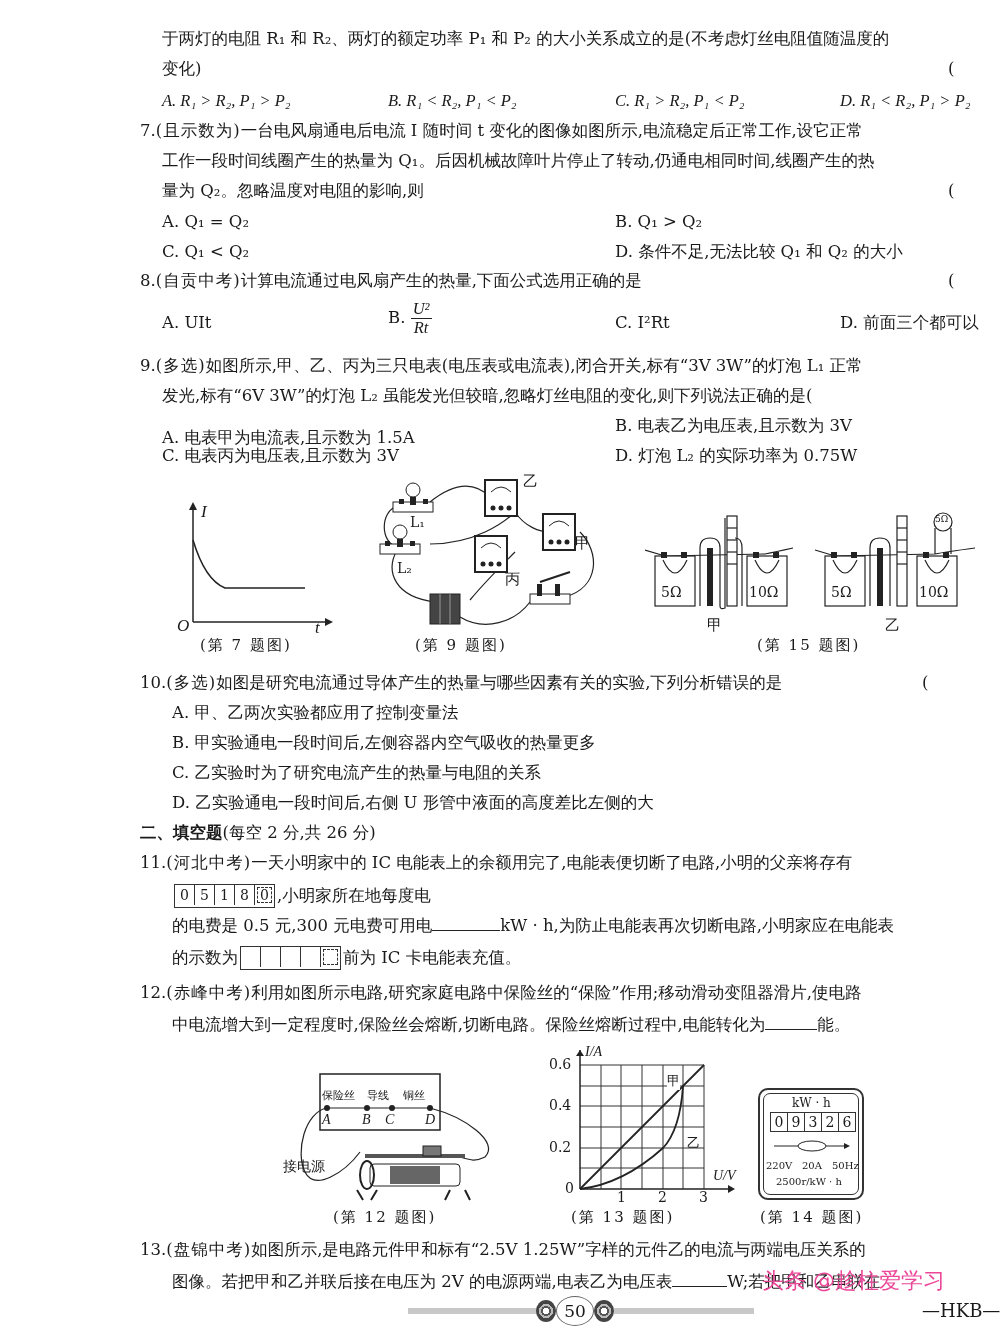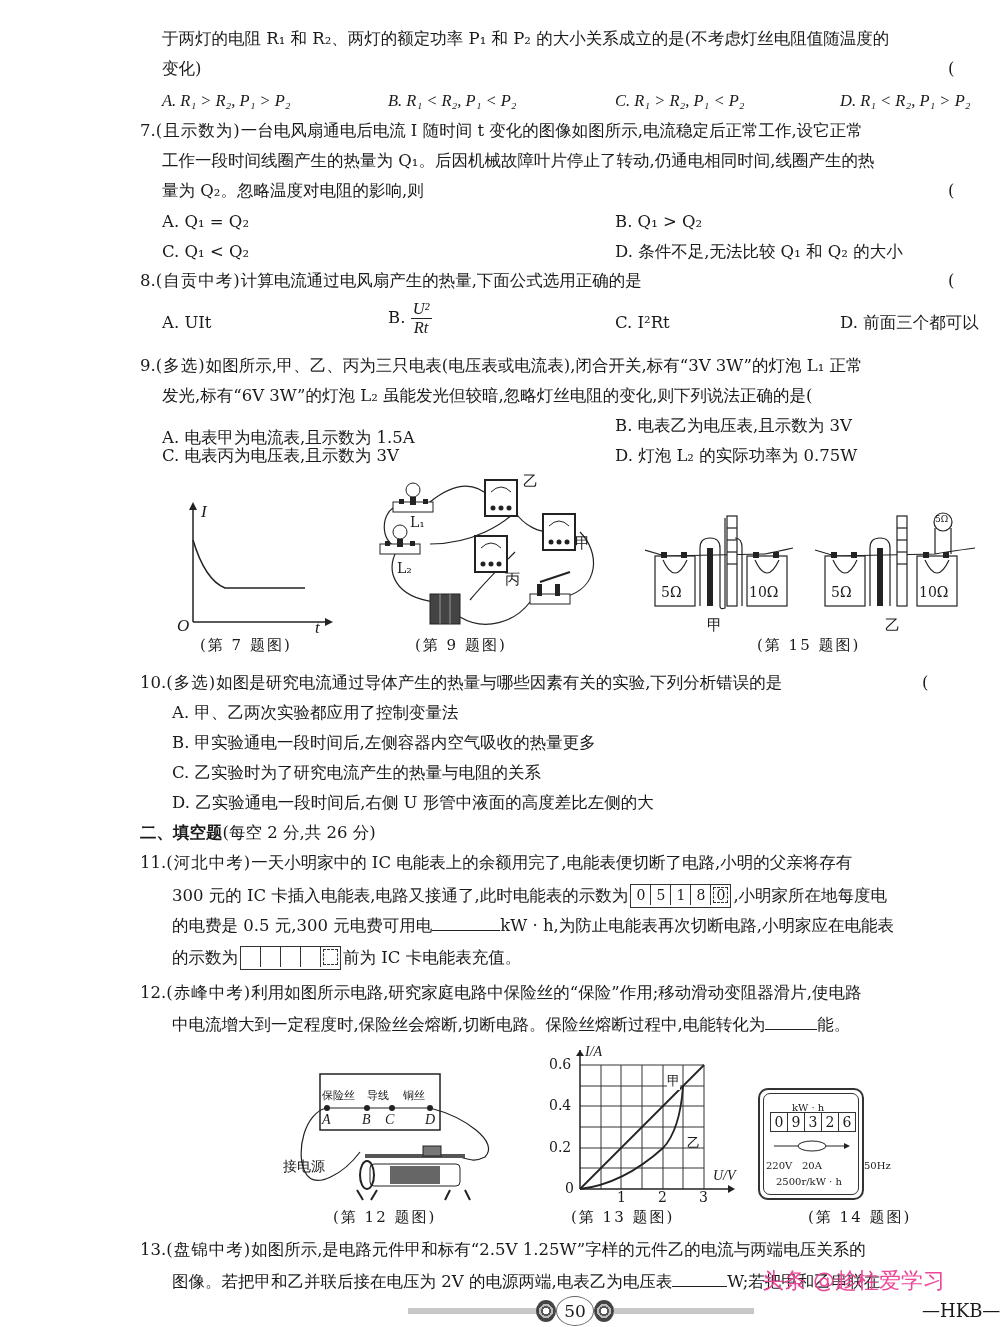--- a/index.html
+++ b/index.html
@@ -225,7 +225,7 @@
   <span>11.</span><span class="src">(河北中考)</span><span>一天小明家中的 IC 电能表上的余额用完了,电能表便切断了电路,小明的父亲将存有</span>
 </div>
 <div class="line" style="left:172px;top:884px;">
-  <span>300 元的 IC 卡插入电能表,电路又接通了,此时电能表的示数为</span><span class="digits">
+  <span class="digits">
       <span>0</span>
       <span>5</span>
       <span>1</span>

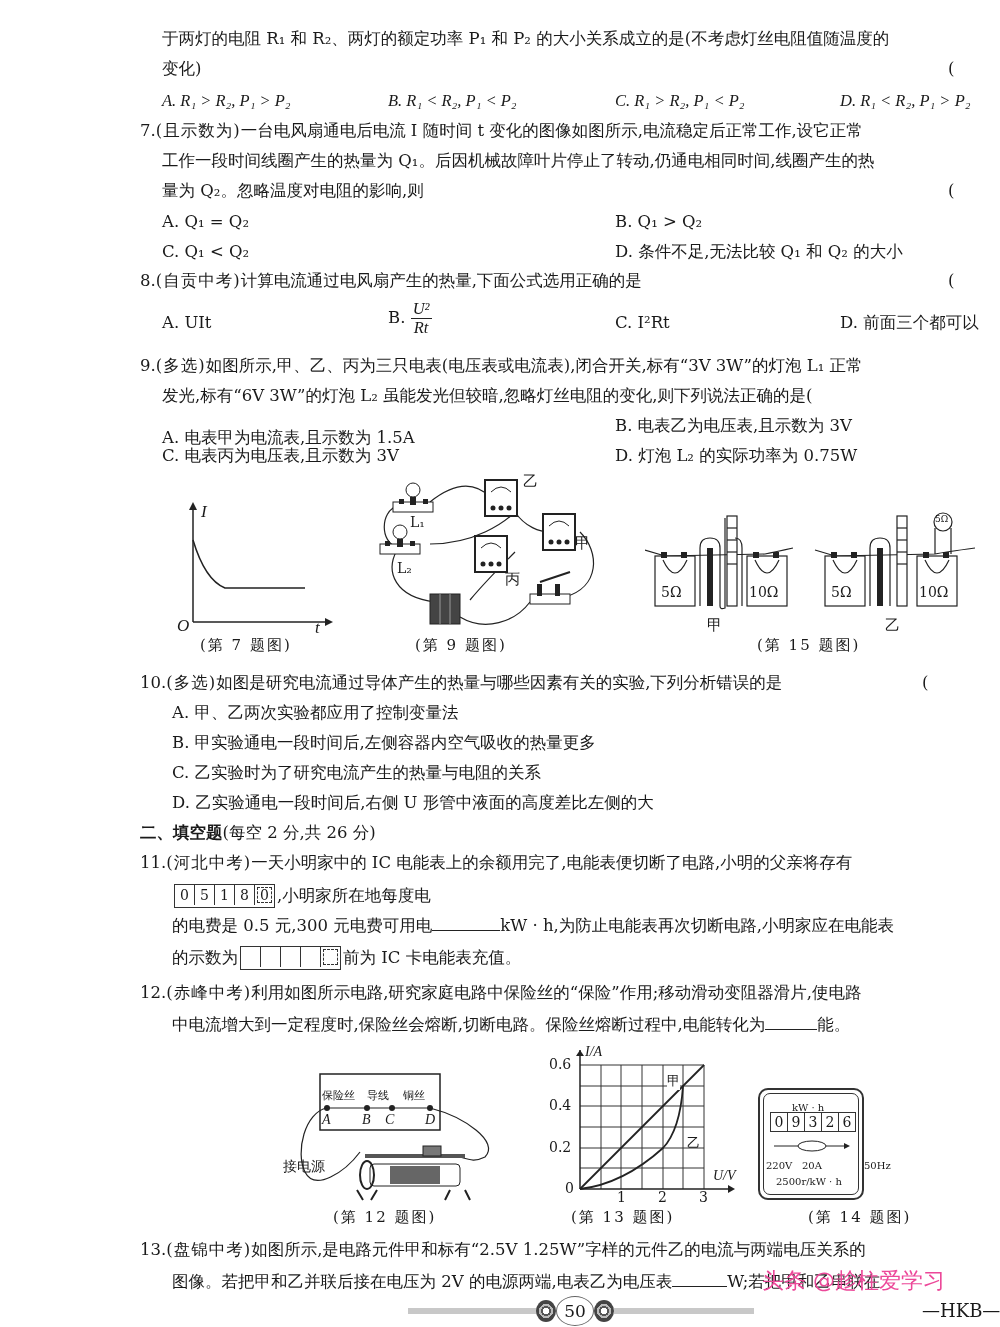--- a/index.html
+++ b/index.html
@@ -321,7 +321,7 @@
 
 <div class="fig" style="left:758px;top:1088px;width:106px;height:112px;border:2px solid #333;border-radius:10px;box-sizing:border-box;">
   <div style="position:absolute;left:3px;top:3px;right:3px;bottom:3px;border:1px solid #333;border-radius:7px;"></div>
-  <span style="position:absolute;left:32px;top:6px;font-size:10px;margin-top:6px;">kW · h</span>
+  <span style="position:absolute;left:32px;top:6px;font-size:12px;">kW · h</span>
   <div style="position:absolute;left:10px;top:22px;display:flex;border:1.5px solid #333;">
     <span style="width:16px;height:18px;border-right:1px solid #333;text-align:center;font-size:14px;line-height:18px;">0</span>
     <span style="width:16px;height:18px;border-right:1px solid #333;text-align:center;font-size:14px;line-height:18px;">9</span>

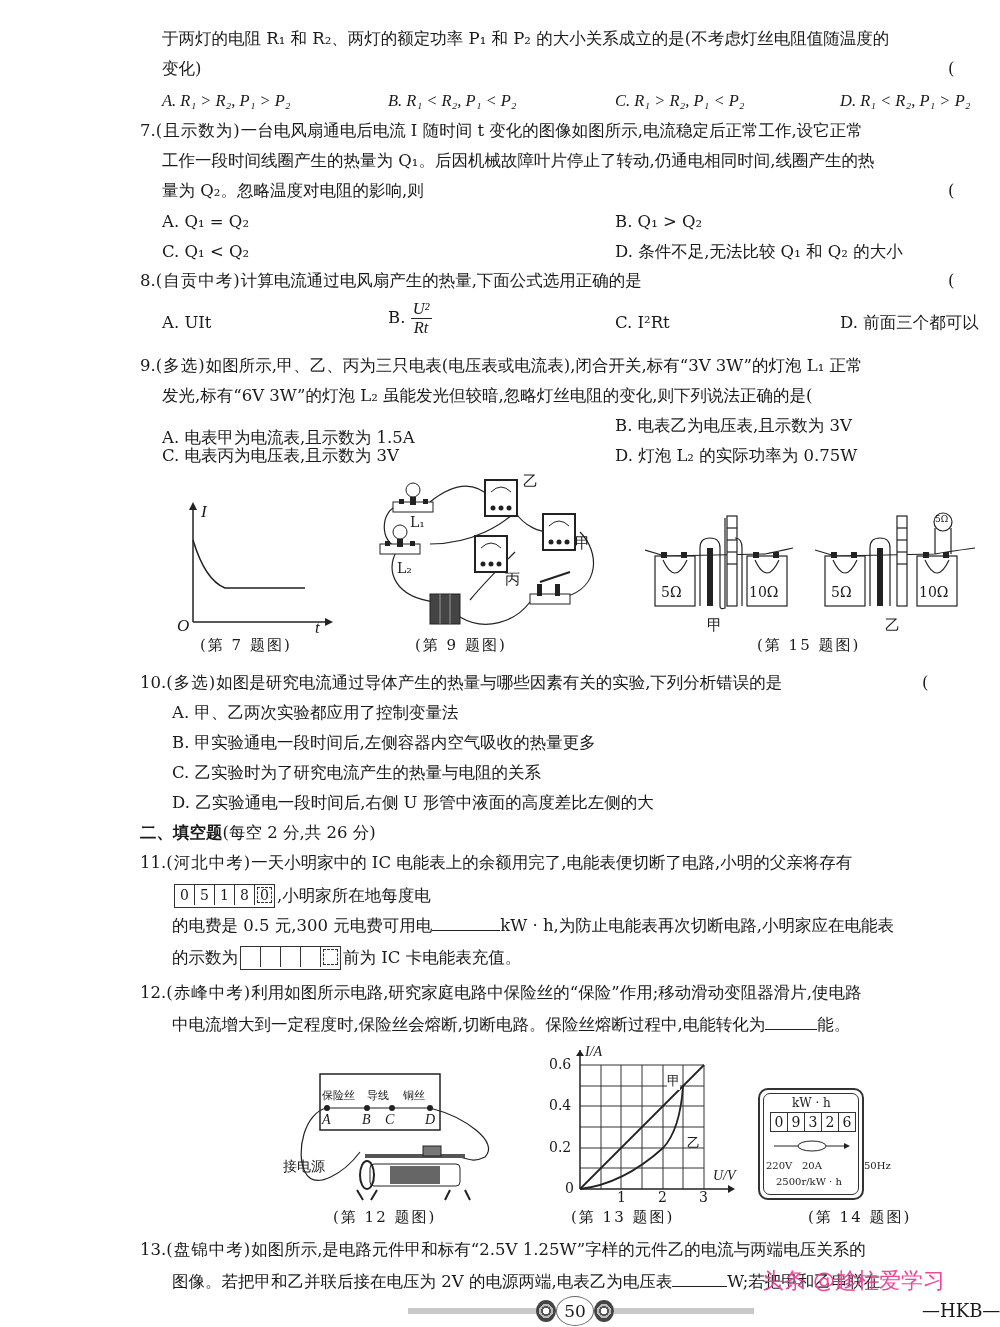--- a/index.html
+++ b/index.html
@@ -336,7 +336,7 @@
   </svg>
   <span style="position:absolute;left:6px;top:70px;font-size:10px;">220V</span>
   <span style="position:absolute;left:42px;top:70px;font-size:10px;">20A</span>
-  <span style="position:absolute;left:72px;top:70px;font-size:10px;margin-left:32px;">50Hz</span>
+  <span style="position:absolute;left:72px;top:70px;font-size:10px;">50Hz</span>
   <span style="position:absolute;left:16px;top:86px;font-size:10px;">2500r/kW · h</span>
 </div>
 <div class="caption" style="left:760px;top:1208px;margin-left:48px;">(第 14 题图)</div>

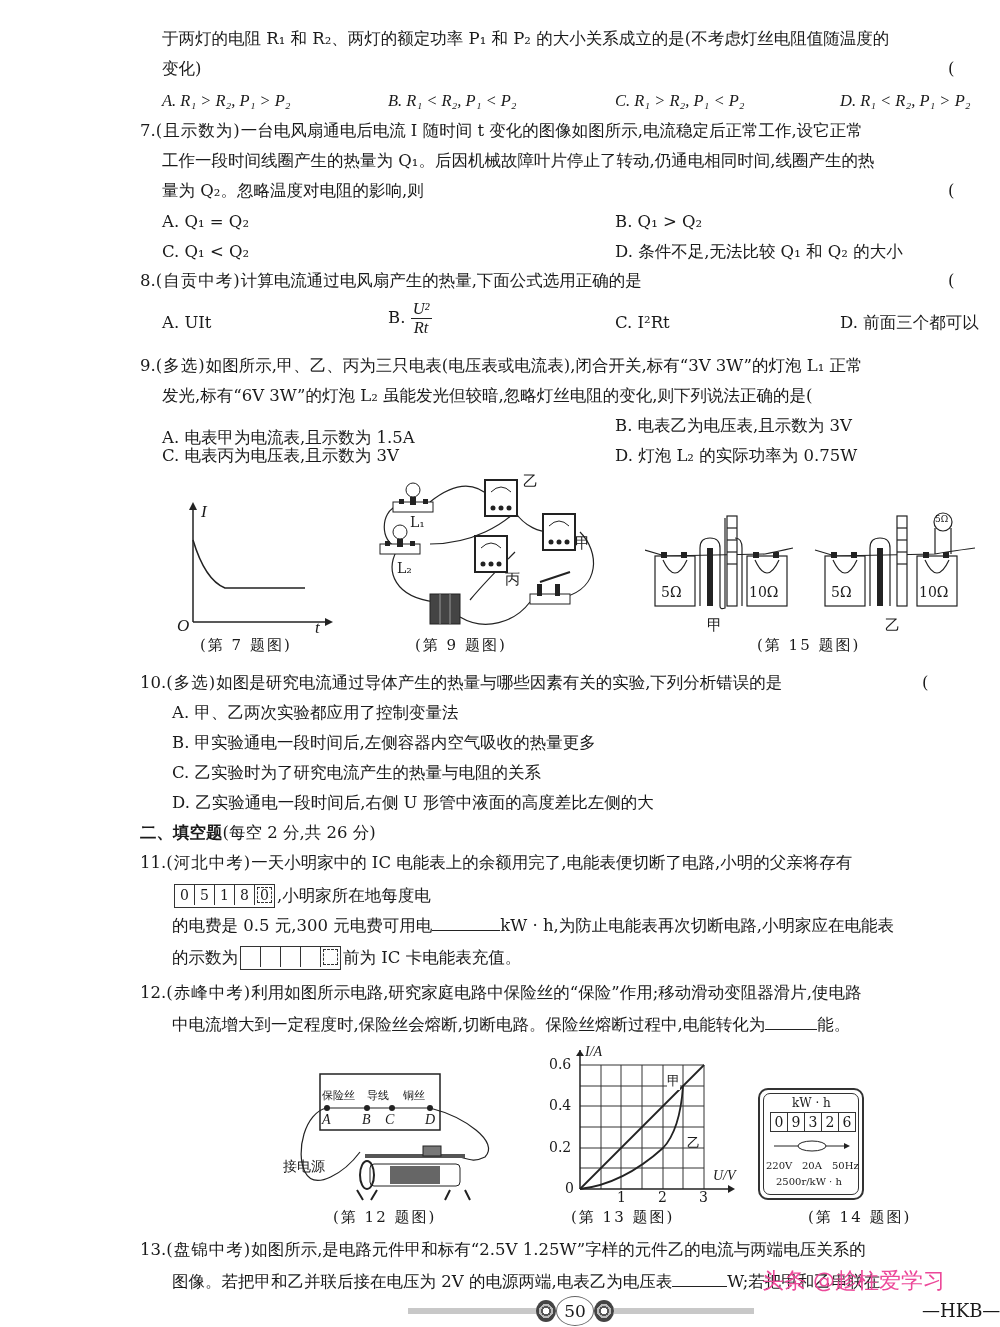--- a/index.html
+++ b/index.html
@@ -339,7 +339,7 @@
   <span style="position:absolute;left:72px;top:70px;font-size:10px;">50Hz</span>
   <span style="position:absolute;left:16px;top:86px;font-size:10px;">2500r/kW · h</span>
 </div>
-<div class="caption" style="left:760px;top:1208px;margin-left:48px;">(第 14 题图)</div>
+<div class="caption" style="left:760px;top:1208px;">(第 14 题图)</div>
 
 <div class="line" style="left:140px;top:1239px;">
   <span>13.</span><span class="src">(盘锦中考)</span><span>如图所示,是电路元件甲和标有“2.5V   1.25W”字样的元件乙的电流与两端电压关系的</span>

